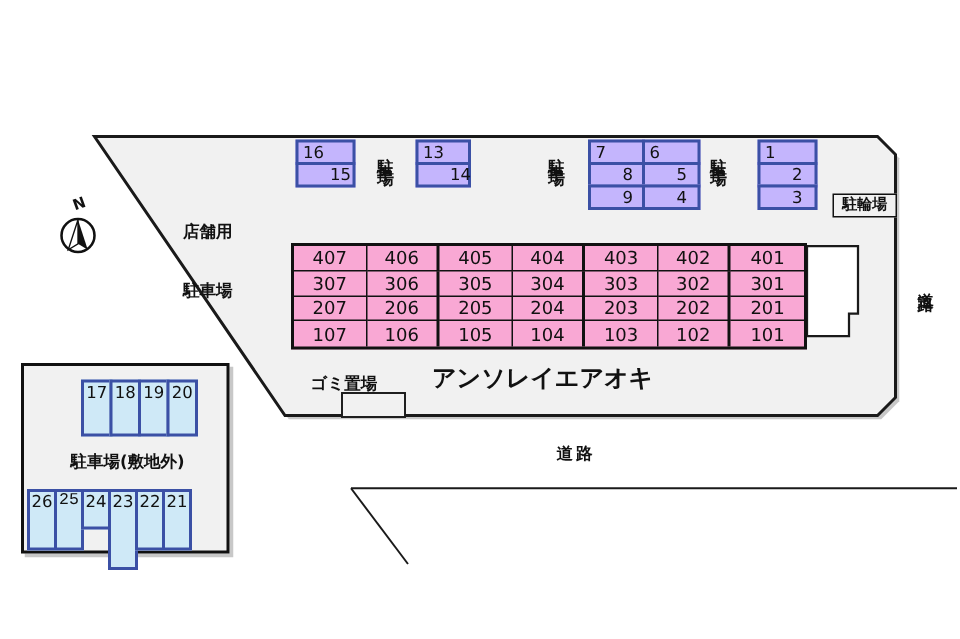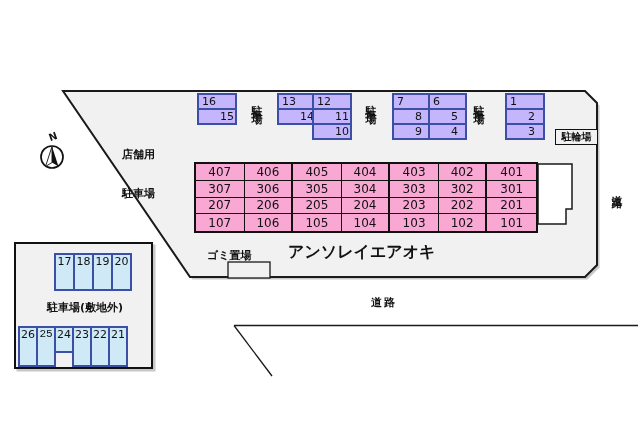--- a/index.html
+++ b/index.html
@@ -93,11 +93,6 @@
       <div class="stall">13</div>
       <div class="stall">14</div>
     </div>
-  <div class="vstack" style="left:312px;top:93px;width:40px;">
-      <div class="stall">12</div>
-      <div class="stall">11</div>
-      <div class="stall">10</div>
-    </div>
   <div class="vstack" style="left:392px;top:93px;width:38px;">
       <div class="stall">7</div>
       <div class="stall">8</div>

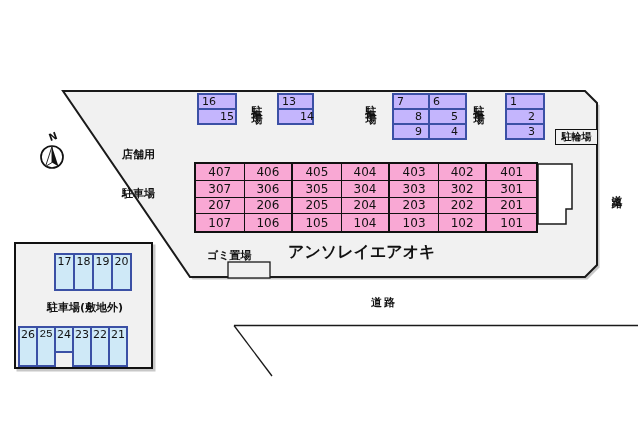--- a/index.html
+++ b/index.html
@@ -152,7 +152,7 @@
         <div class="stall" style="width: 20px; height: 41px;">26</div>
         <div class="stall" style="width: 20px; height: 41px; font-family: Liberation Mono, monospace;">25</div>
         <div class="stall" style="width: 20px; height: 27px;">24</div>
-        <div class="stall" style="width: 20px; height: 41px;">23</div>
+        <div class="stall" style="width: 20px; height: 54px;">23</div>
         <div class="stall" style="width: 20px; height: 41px;">22</div>
         <div class="stall" style="width: 20px; height: 41px;">21</div>
       </div>

